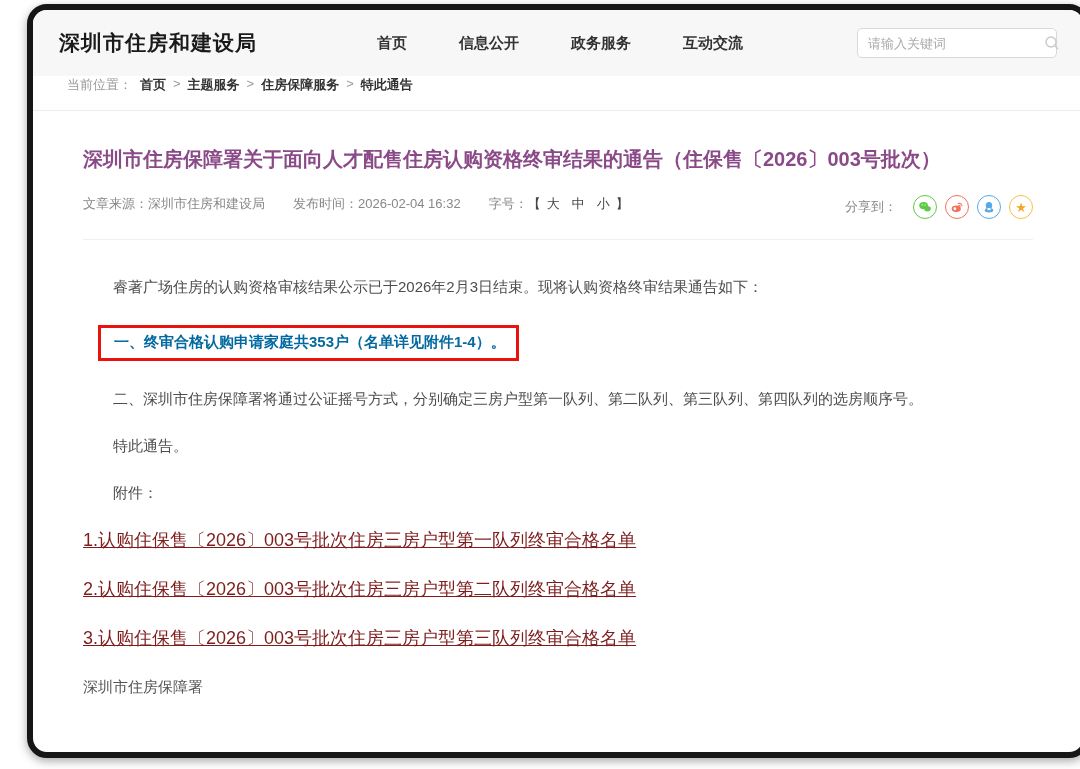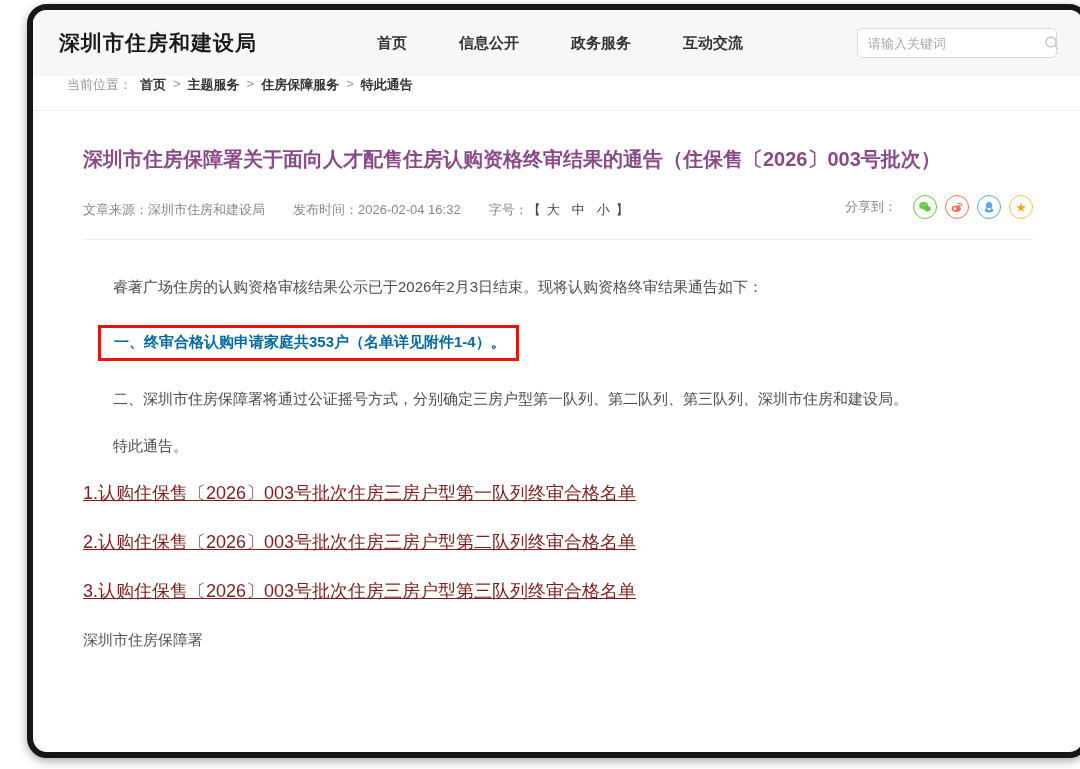--- a/index.html
+++ b/index.html
@@ -48,7 +48,7 @@
     font-size: 20px; font-weight: bold; color: #8a4a88; line-height: 28px; white-space: nowrap;
   }
   .meta-row {
-    margin-top: 22px; display: flex; align-items: flex-end; font-size: 13px; color: #888;
+    margin-top: 22px; display: flex; align-items: flex-start; font-size: 13px; color: #888;
   }
   .meta-item { margin-right: 28px; white-space: nowrap; }
   .meta-value { color: #888; }

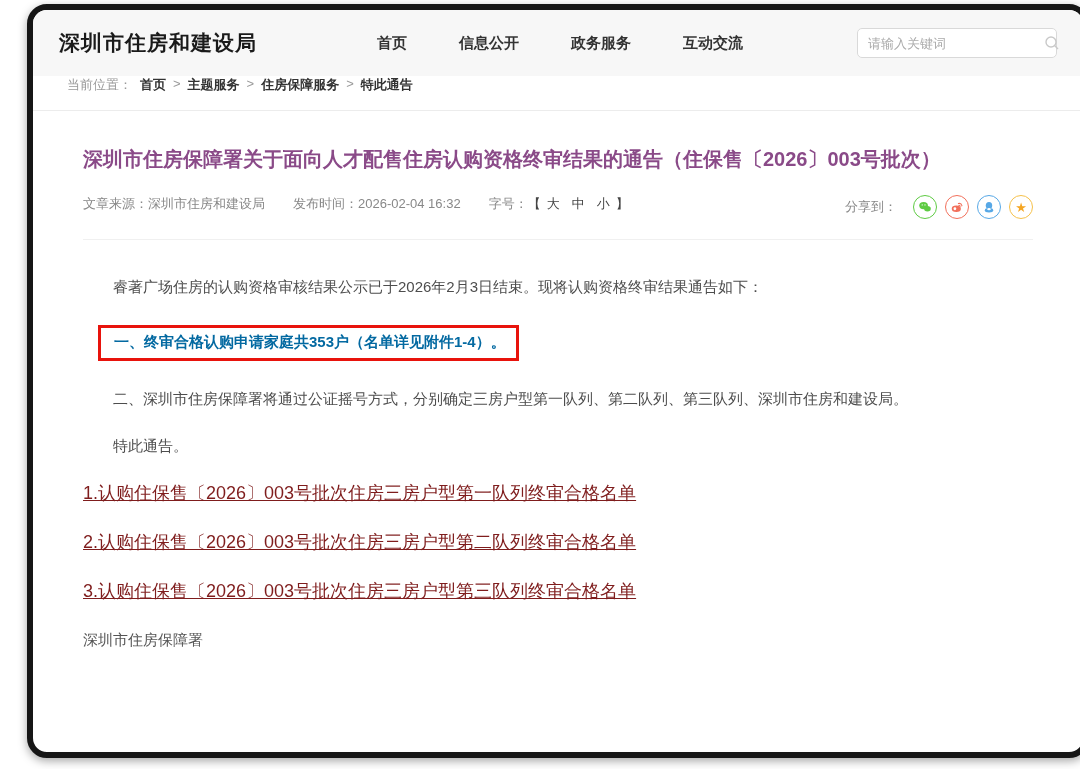--- a/index.html
+++ b/index.html
@@ -159,7 +159,7 @@
         <span class="highlight-box"><span>一、终审合格认购申请家庭共353户（名单详见附件1-4）。</span></span>
       </div>
 
-      <p class="para">二、深圳市住房保障署将通过公证摇号方式，分别确定三房户型第一队列、第二队列、第三队列、深圳市住房和建设局。</p>
+      <p class="para">二、深圳市住房保障署将通过公证摇号方式，分别确定三房户型第一队列、第二队列、第三队列、第四队列的选房顺序号。</p>
       <p class="para">特此通告。</p>
 
       <p class="attachment-item">1.认购住保售〔2026〕003号批次住房三房户型第一队列终审合格名单</p>

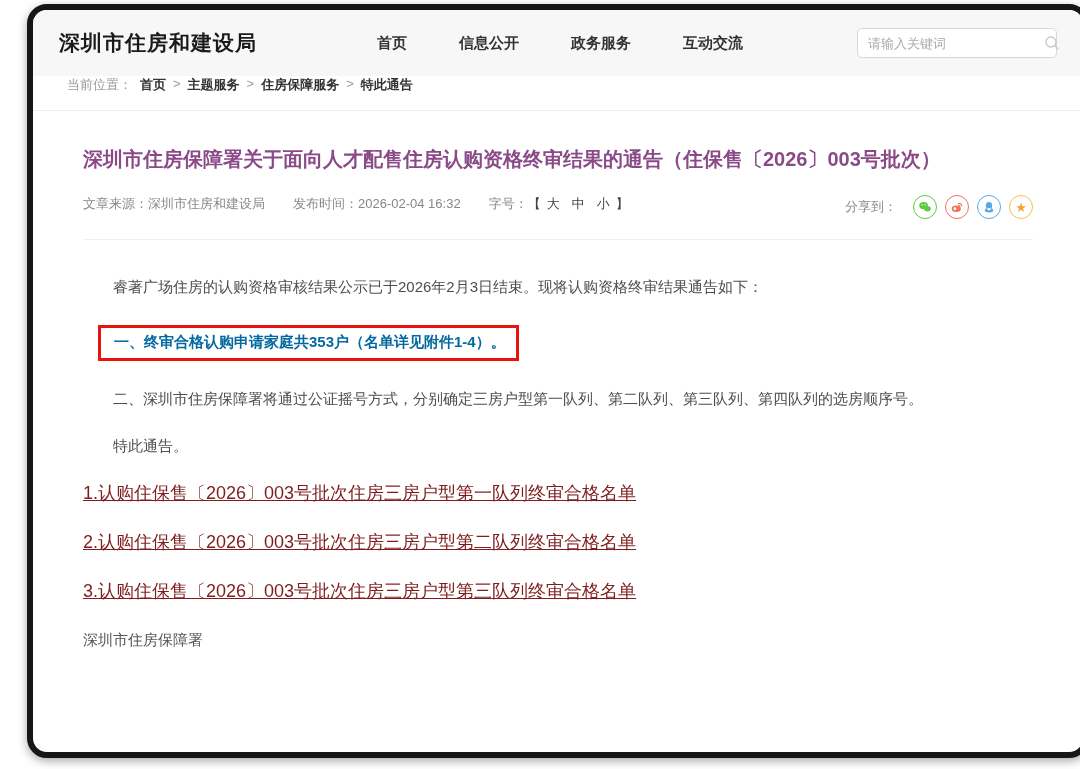--- a/index.html
+++ b/index.html
@@ -161,6 +161,7 @@
 
       <p class="para">二、深圳市住房保障署将通过公证摇号方式，分别确定三房户型第一队列、第二队列、第三队列、第四队列的选房顺序号。</p>
       <p class="para">特此通告。</p>
+      <p class="para">附件：</p>
 
       <p class="attachment-item">1.认购住保售〔2026〕003号批次住房三房户型第一队列终审合格名单</p>
       <p class="attachment-item">2.认购住保售〔2026〕003号批次住房三房户型第二队列终审合格名单</p>

